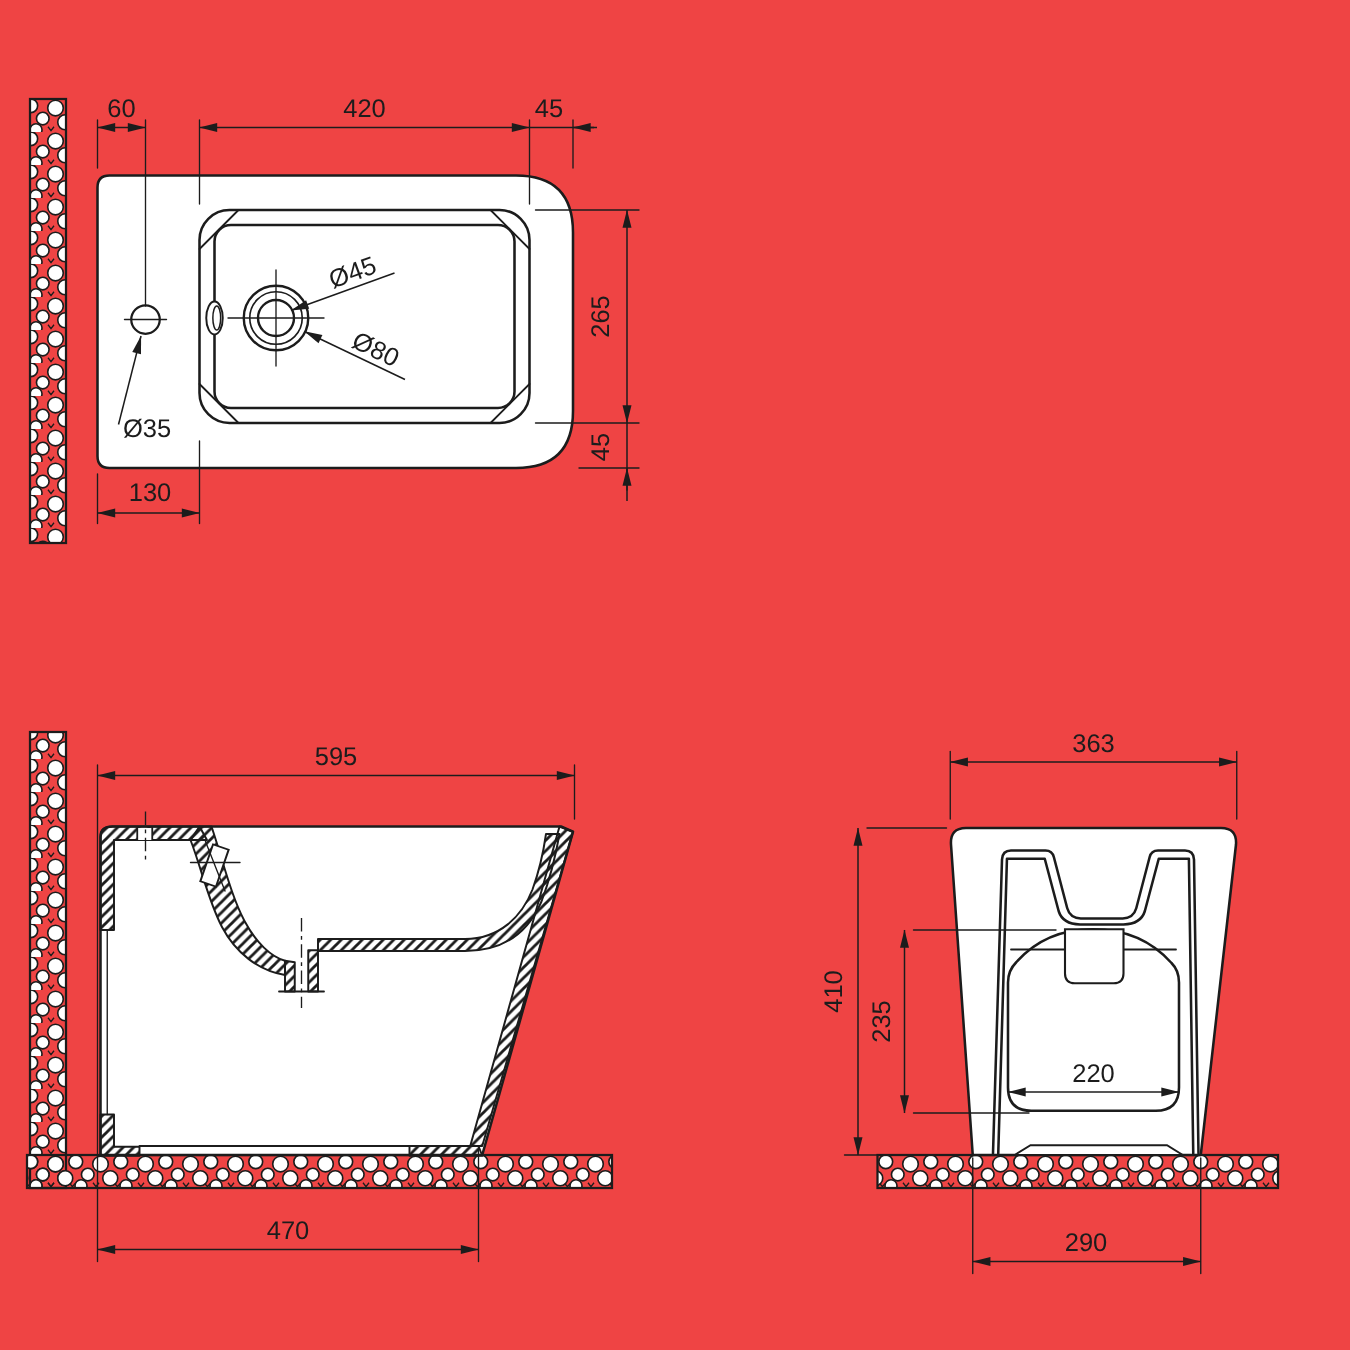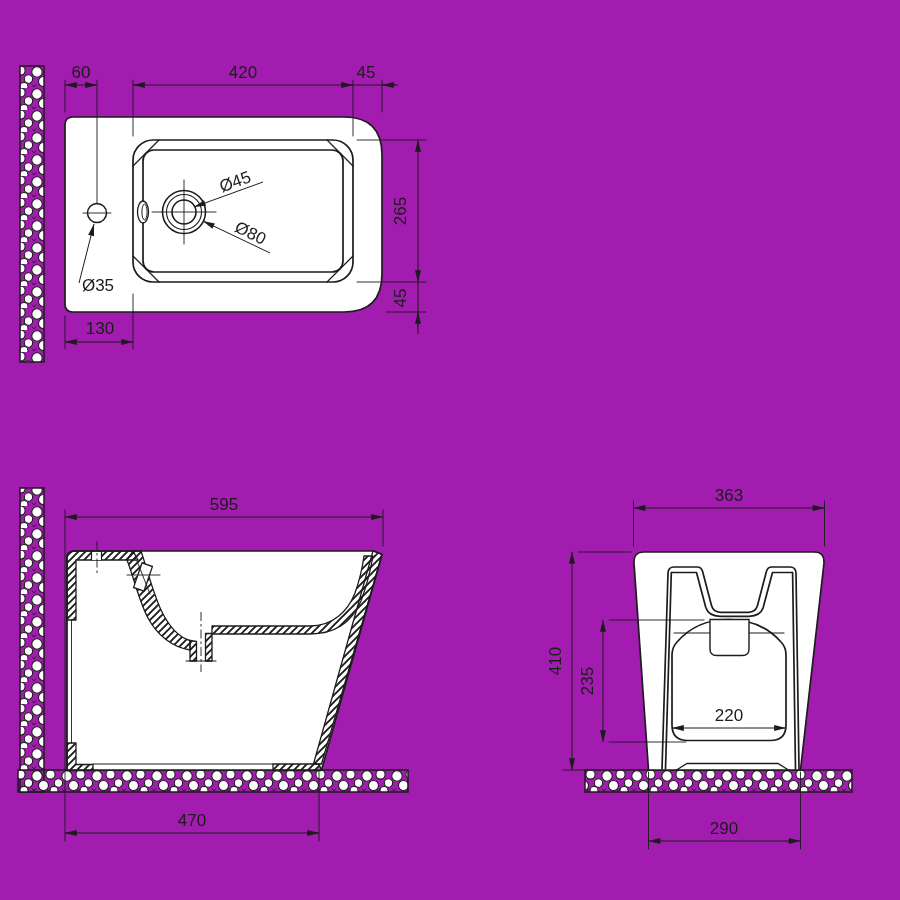--- a/index.html
+++ b/index.html
@@ -3,7 +3,7 @@
 <meta charset="utf-8">
 <style>
   html,body{margin:0;padding:0;background:#ffffff;}
-  #page{position:relative;width:900px;height:900px;background:#a21caf;overflow:hidden;}
+  #page{position:relative;width:900px;height:900px;background:#ef4444;overflow:hidden;}
   svg{display:block;}
   svg text{font-family:"Liberation Sans","DejaVu Sans",sans-serif;font-size:17px;fill:#1c1c1c;}
   .outline{fill:none;stroke:#1c1c1c;stroke-width:1.7;stroke-linejoin:round;stroke-linecap:round;}

